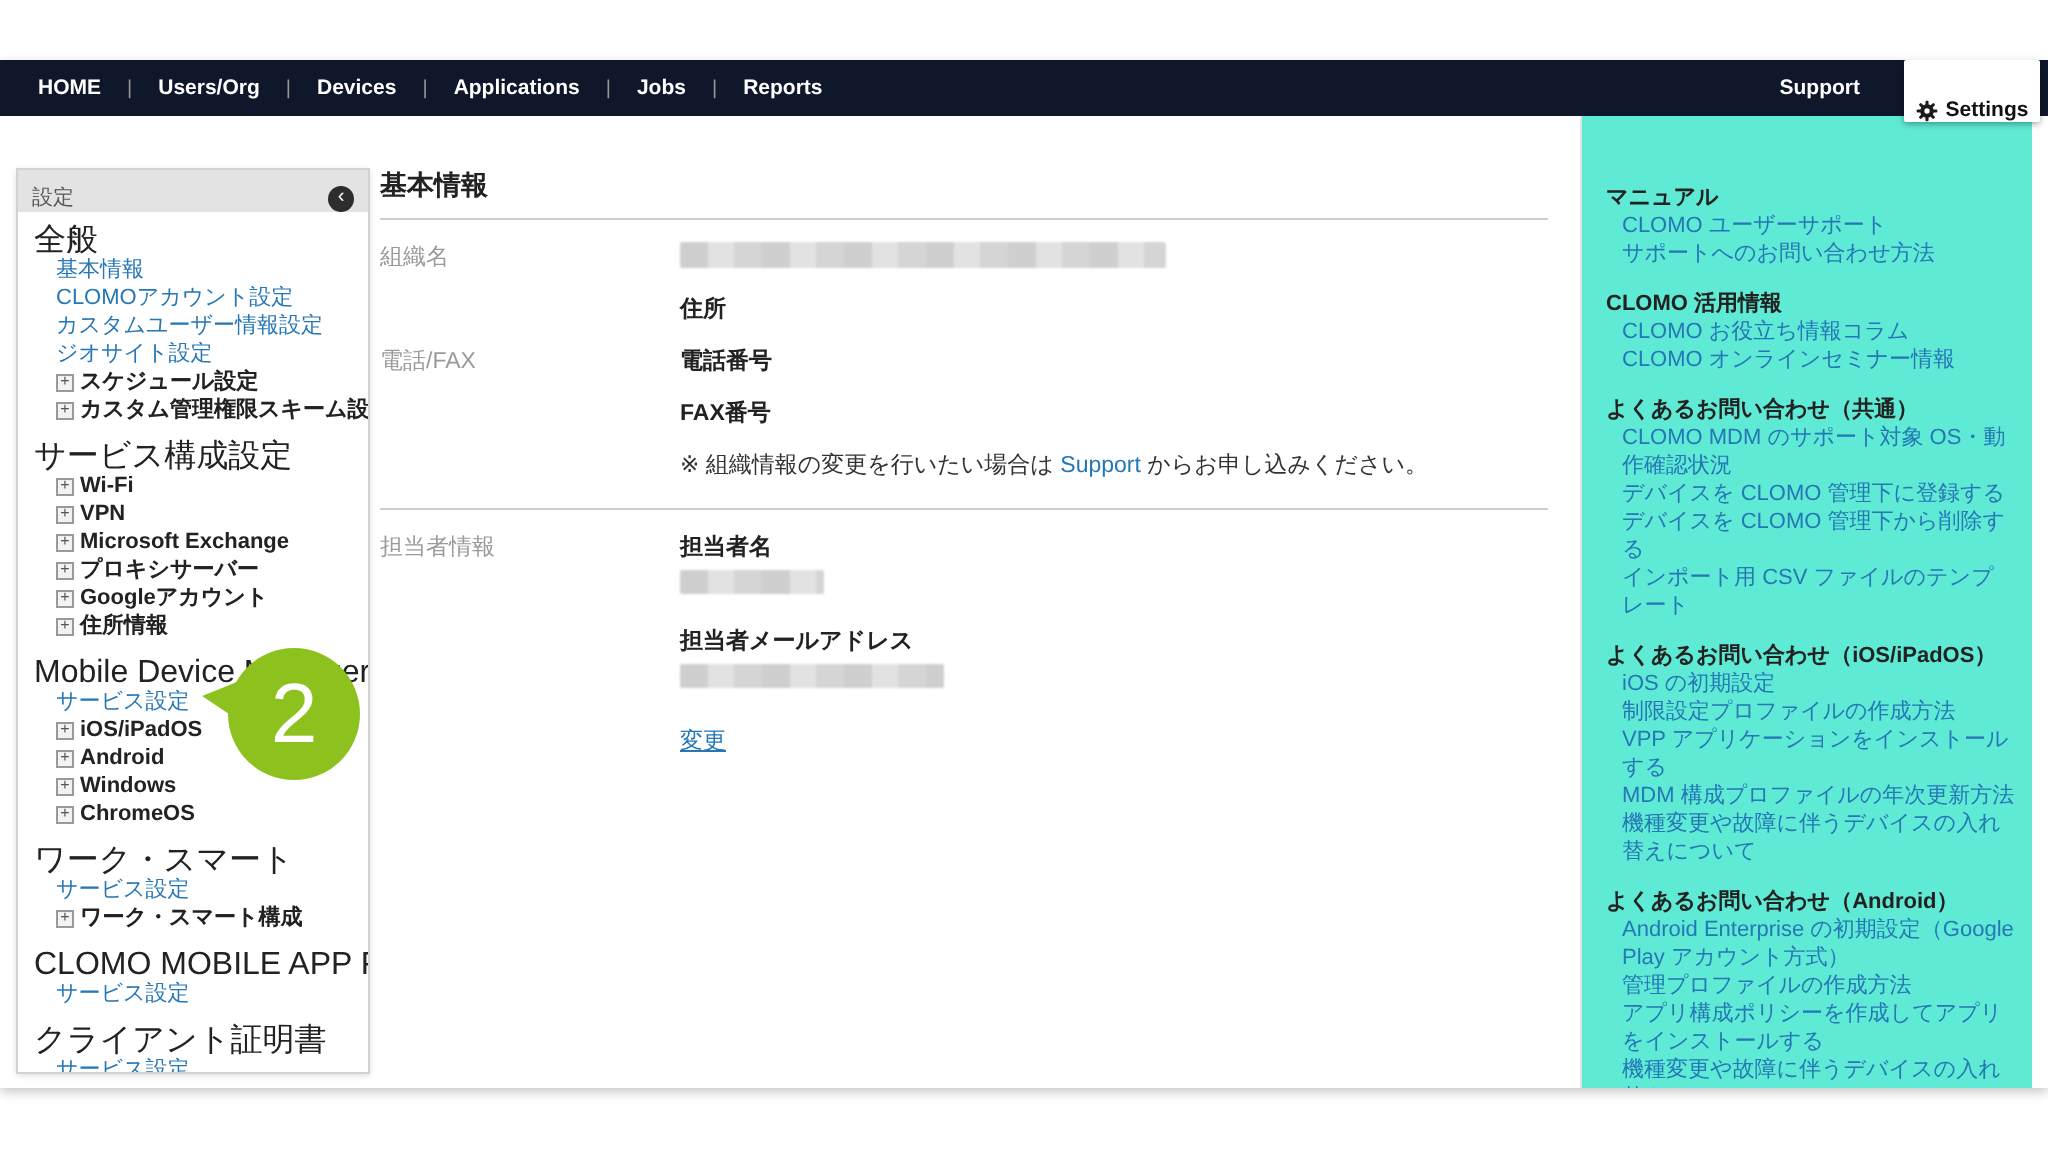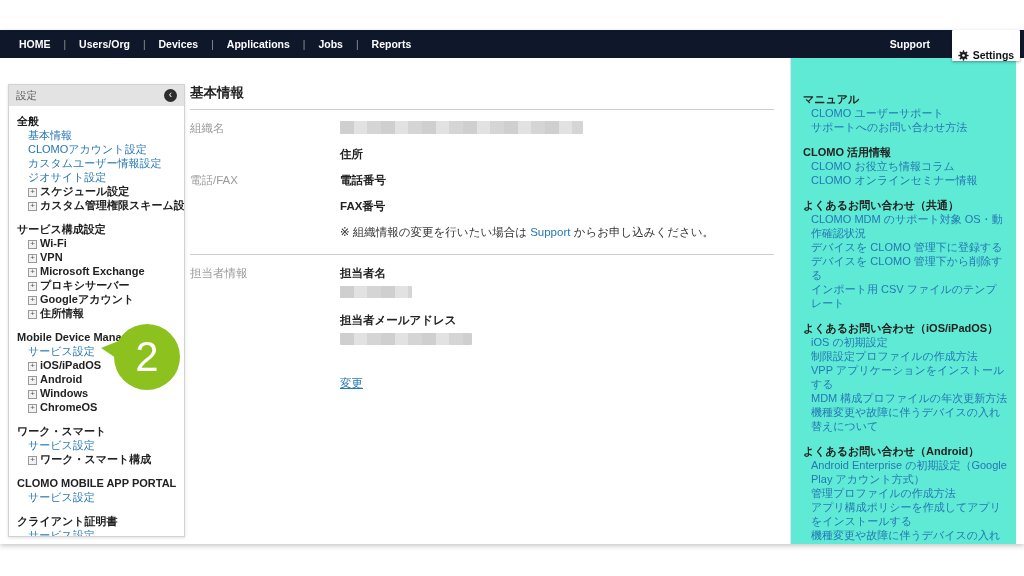--- a/index.html
+++ b/index.html
@@ -34,7 +34,7 @@
     background:#ffffff;border:1px solid #d2d2d2;box-sizing:border-box;overflow:hidden;
     box-shadow:0 1px 3px rgba(0,0,0,.12);
   }
-  .sidebar-header{height:21px;background:#e3e3e3;display:flex;align-items:center;padding:0 7px;}
+  .sidebar-header{height:21px;background:#e3e3e3;display:flex;align-items:flex-end;padding:0 7px;}
   .sidebar-header .ttl{font-size:10.5px;color:#5a5a5a;}
   .collapse-btn{
     margin-left:auto;width:13px;height:13px;border-radius:50%;background:#2d2d2d;color:#fff;

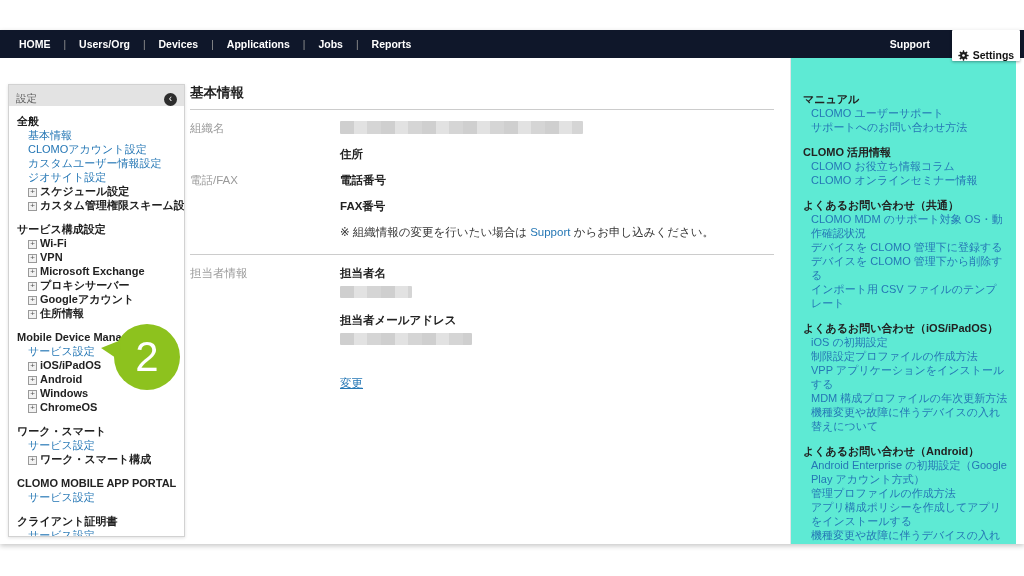--- a/index.html
+++ b/index.html
@@ -44,7 +44,7 @@
   .sb-body{padding:6px 8px 0 8px;}
   .sb-section{margin-top:10px;}
   .sb-section:first-child{margin-top:2px;}
-  .sb-title{font-size:11px;line-height:14px;color:#222;font-weight:bold;white-space:nowrap;}
+  .sb-title{font-size:16px;line-height:14px;color:#222;font-weight:normal;white-space:nowrap;}
   .sb-item{font-size:11px;line-height:14px;padding-left:11px;white-space:nowrap;cursor:pointer;}
   .sb-item.link .sb-label{color:#2577b5;}
   .sb-item.expand .sb-label{color:#222;font-weight:bold;margin-top:25px;}

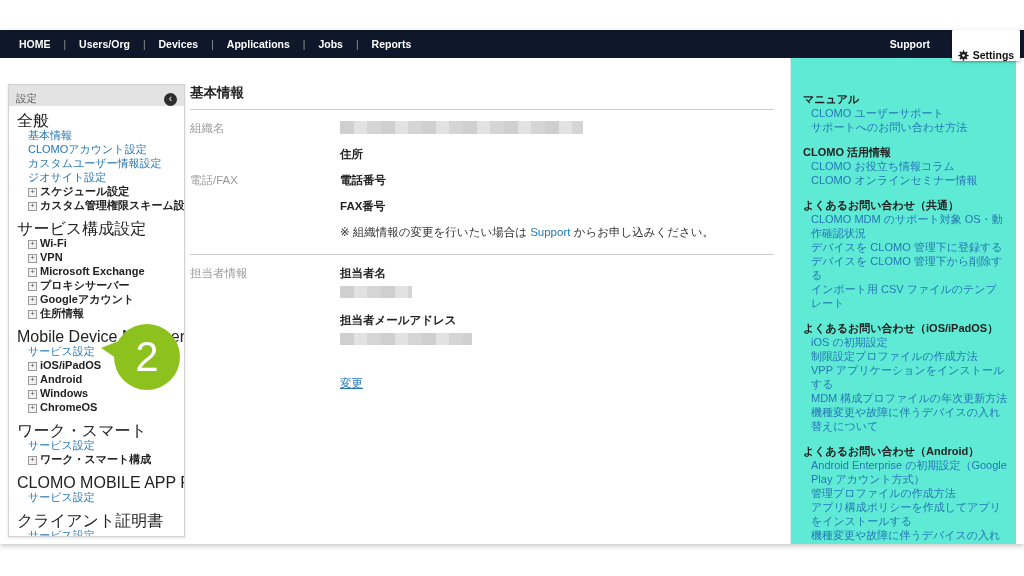--- a/index.html
+++ b/index.html
@@ -81,7 +81,7 @@
   .redact.mail{width:132px;margin-top:3px;}
   .hsep{border-top:1px solid #cccccc;margin-top:14px;}
   .link{color:#2577b5;cursor:pointer;text-decoration:none;}
-  .change-link{display:inline-block;margin-top:30px;font-size:11.5px;color:#2577b5;cursor:pointer;text-decoration:underline;}
+  .change-link{display:inline-block;margin-top:17px;font-size:11.5px;color:#2577b5;cursor:pointer;text-decoration:underline;}
   .contact-block{margin-top:14px;}
   .contact-block:first-child{margin-top:0;}
   

